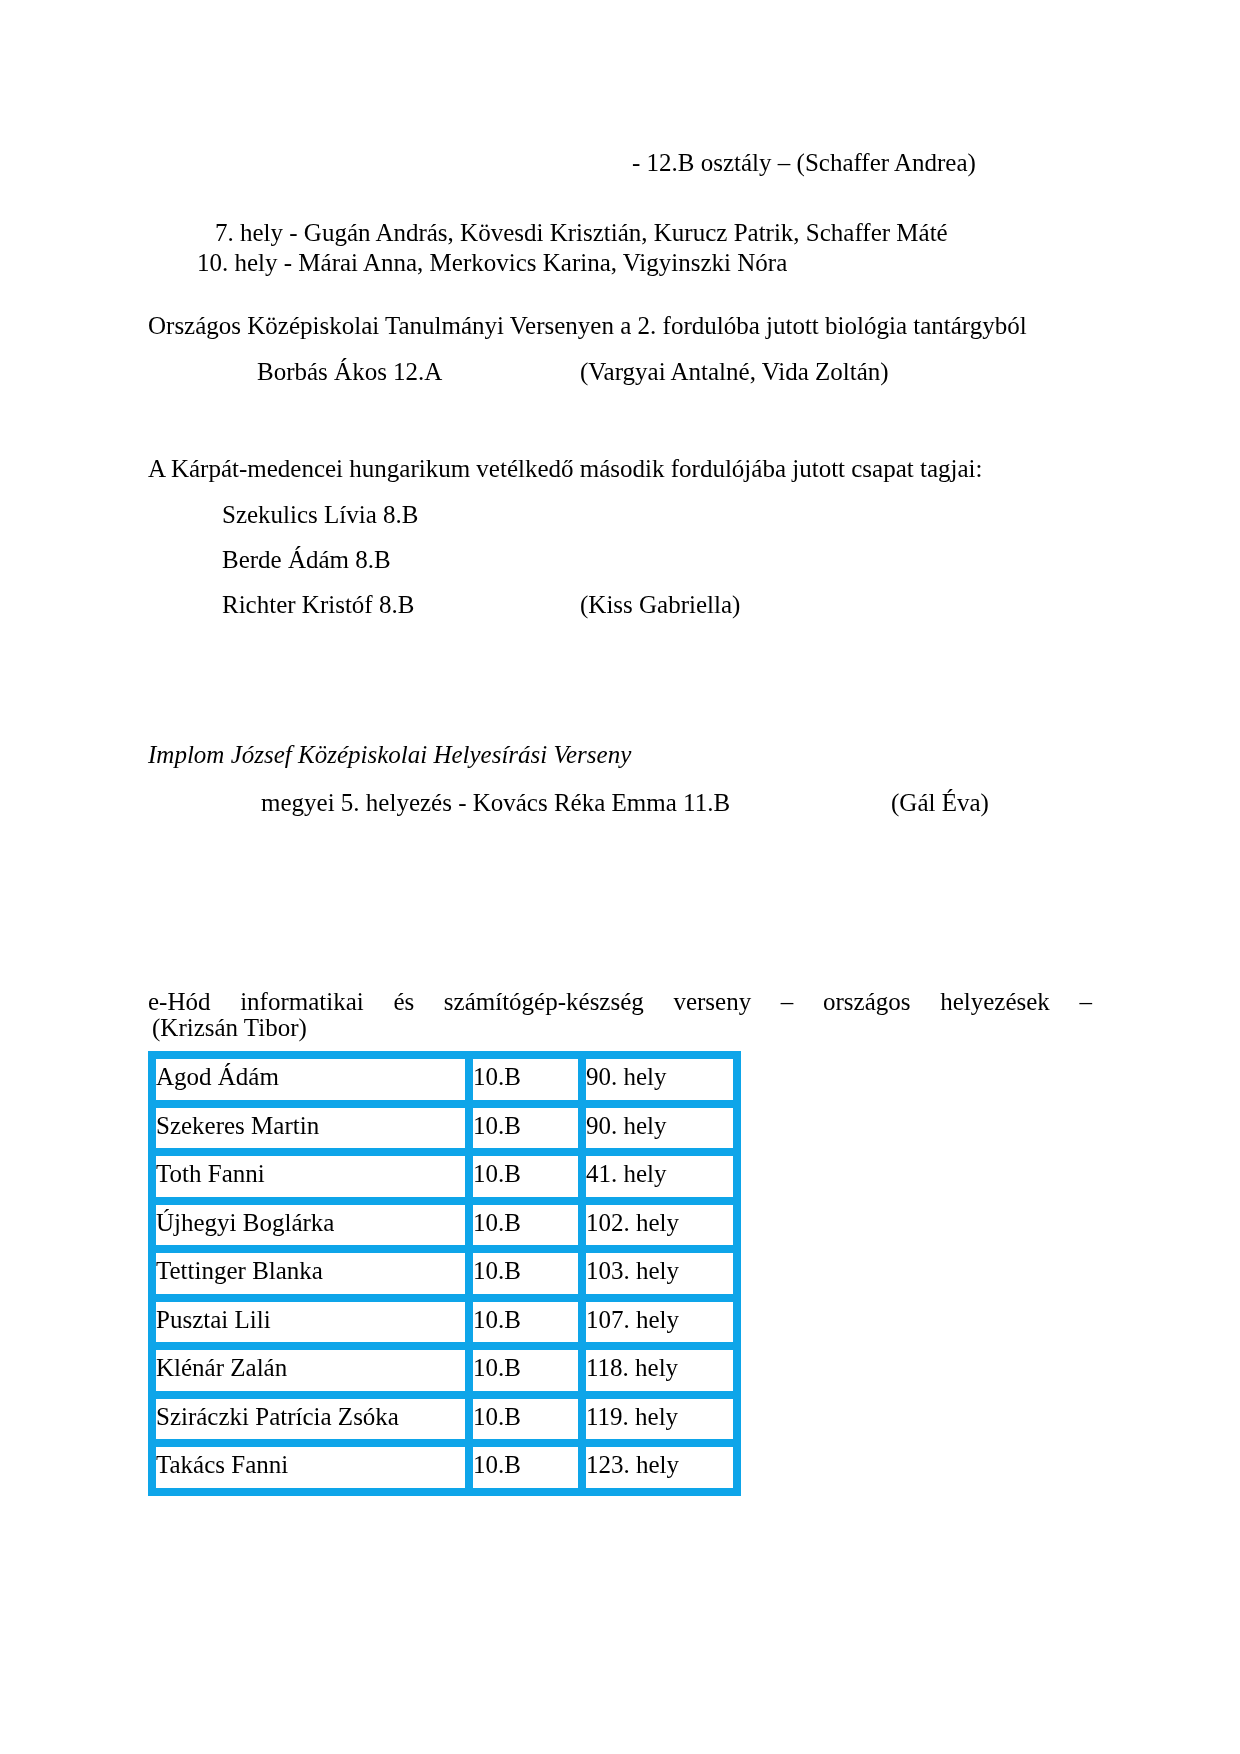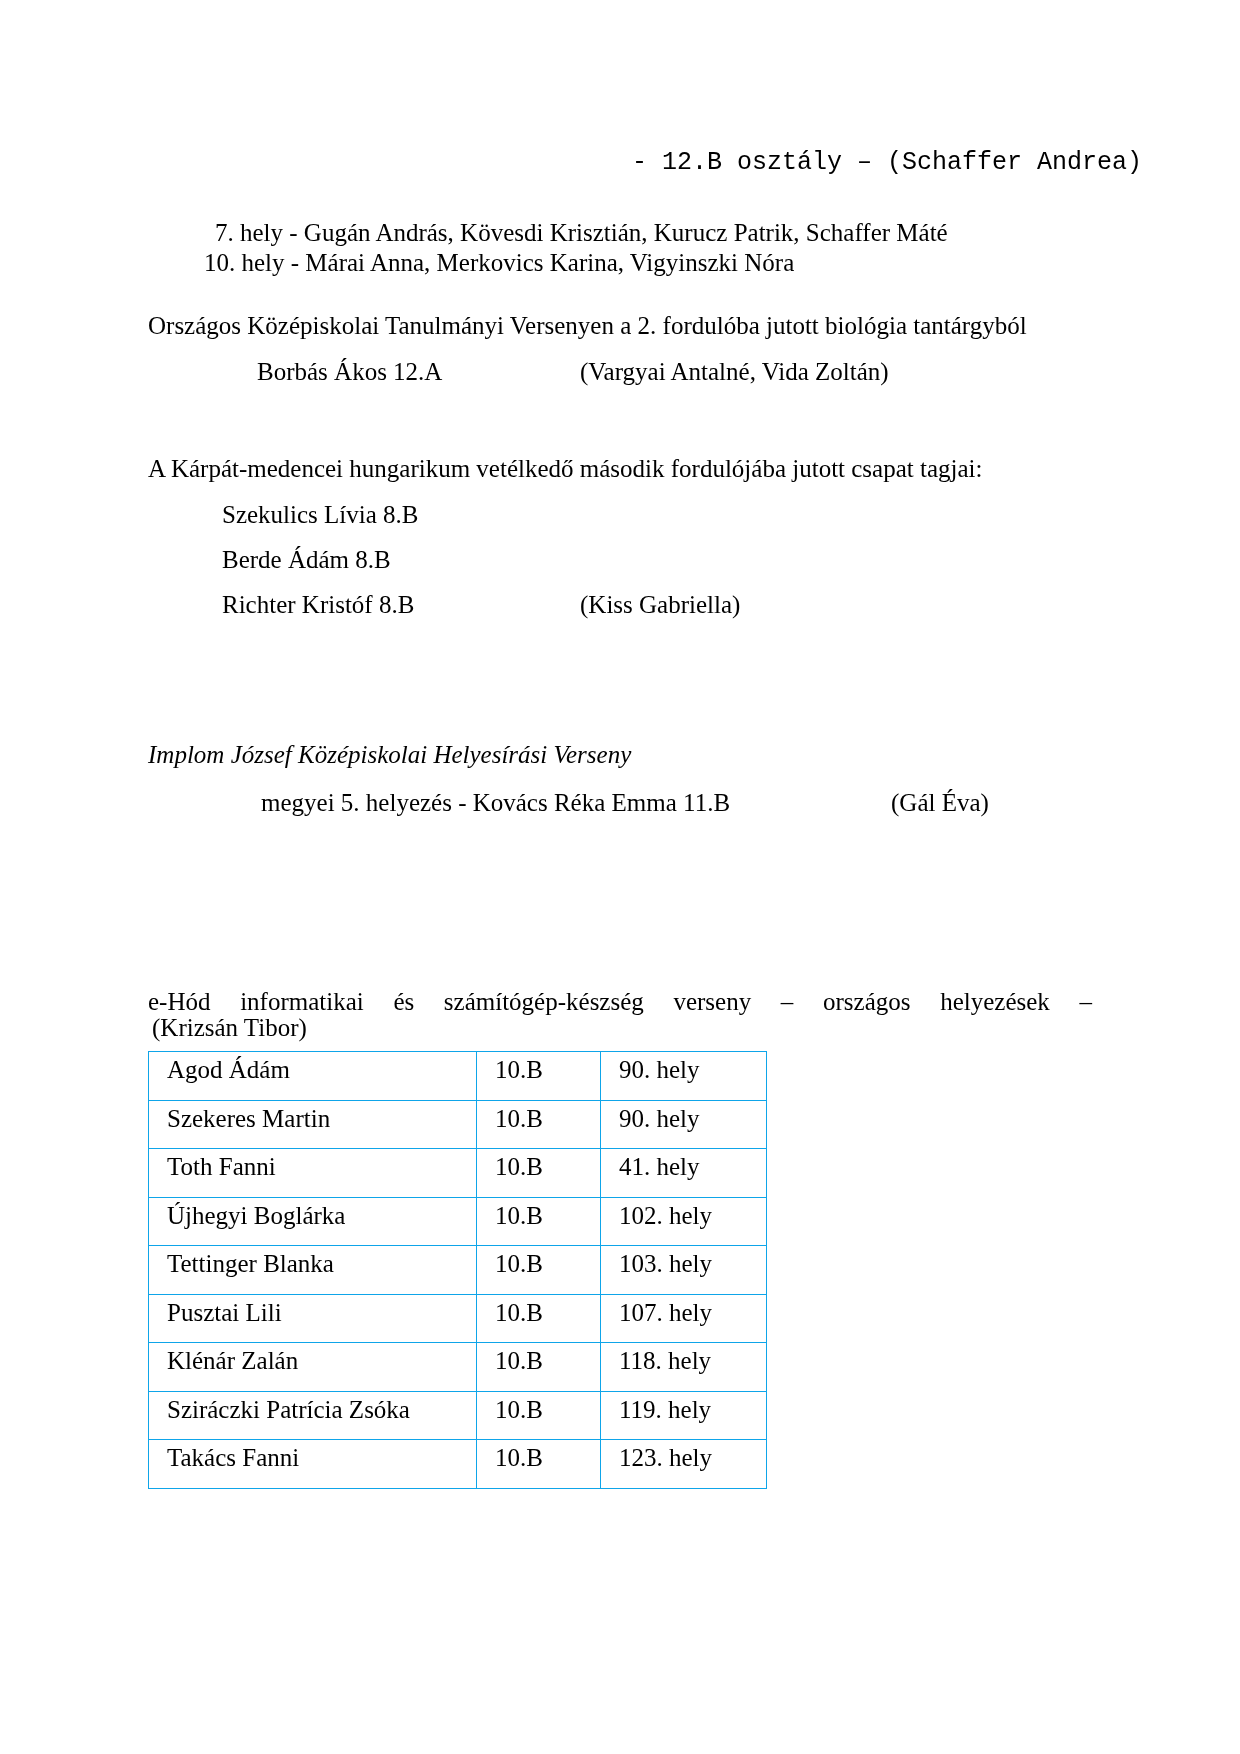--- a/index.html
+++ b/index.html
@@ -49,7 +49,7 @@
 
 <div class="page">
 
-  <div class="t" style="left:632px; top:148px;font-family:Liberation Mono, monospace;">- 12.B osztály – (Schaffer Andrea)</div>
+  <div class="t" style="left:632px; top:148px;">- 12.B osztály – (Schaffer Andrea)</div>
 
   <div class="t" style="left:215px; top:218px;">7. hely - Gugán András, Kövesdi Krisztián, Kurucz Patrik, Schaffer Máté</div>
 

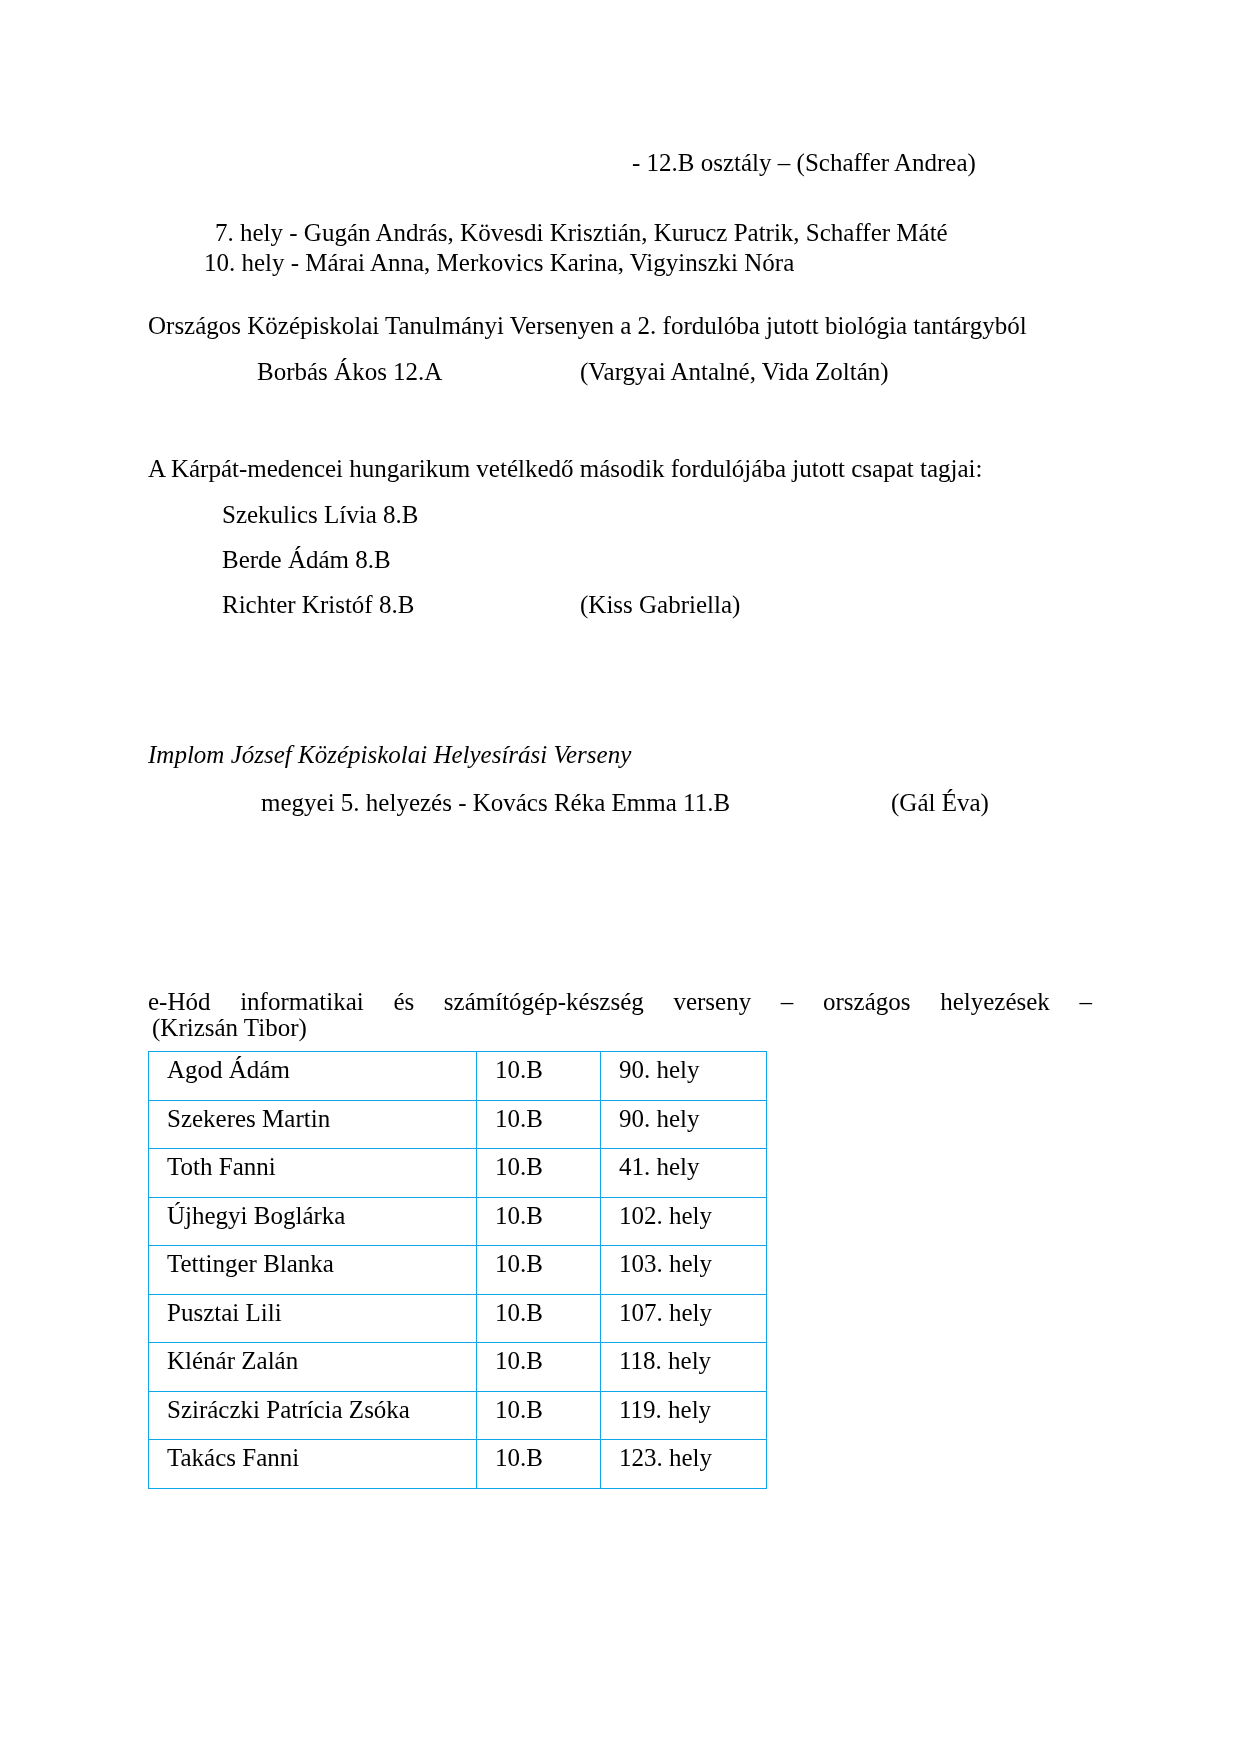--- a/index.html
+++ b/index.html
@@ -53,7 +53,7 @@
 
   <div class="t" style="left:215px; top:218px;">7. hely - Gugán András, Kövesdi Krisztián, Kurucz Patrik, Schaffer Máté</div>
 
-  <div class="t" style="left:204px; top:248px;">10. hely - Márai Anna, Merkovics Karina, Vigyinszki Nóra</div>
+  <div class="t" style="left:197px; top:248px;">10. hely - Márai Anna, Merkovics Karina, Vigyinszki Nóra</div>
 
   <div class="t" style="left:148px; top:311px;">Országos Középiskolai Tanulmányi Versenyen a 2. fordulóba jutott biológia tantárgyból</div>
 

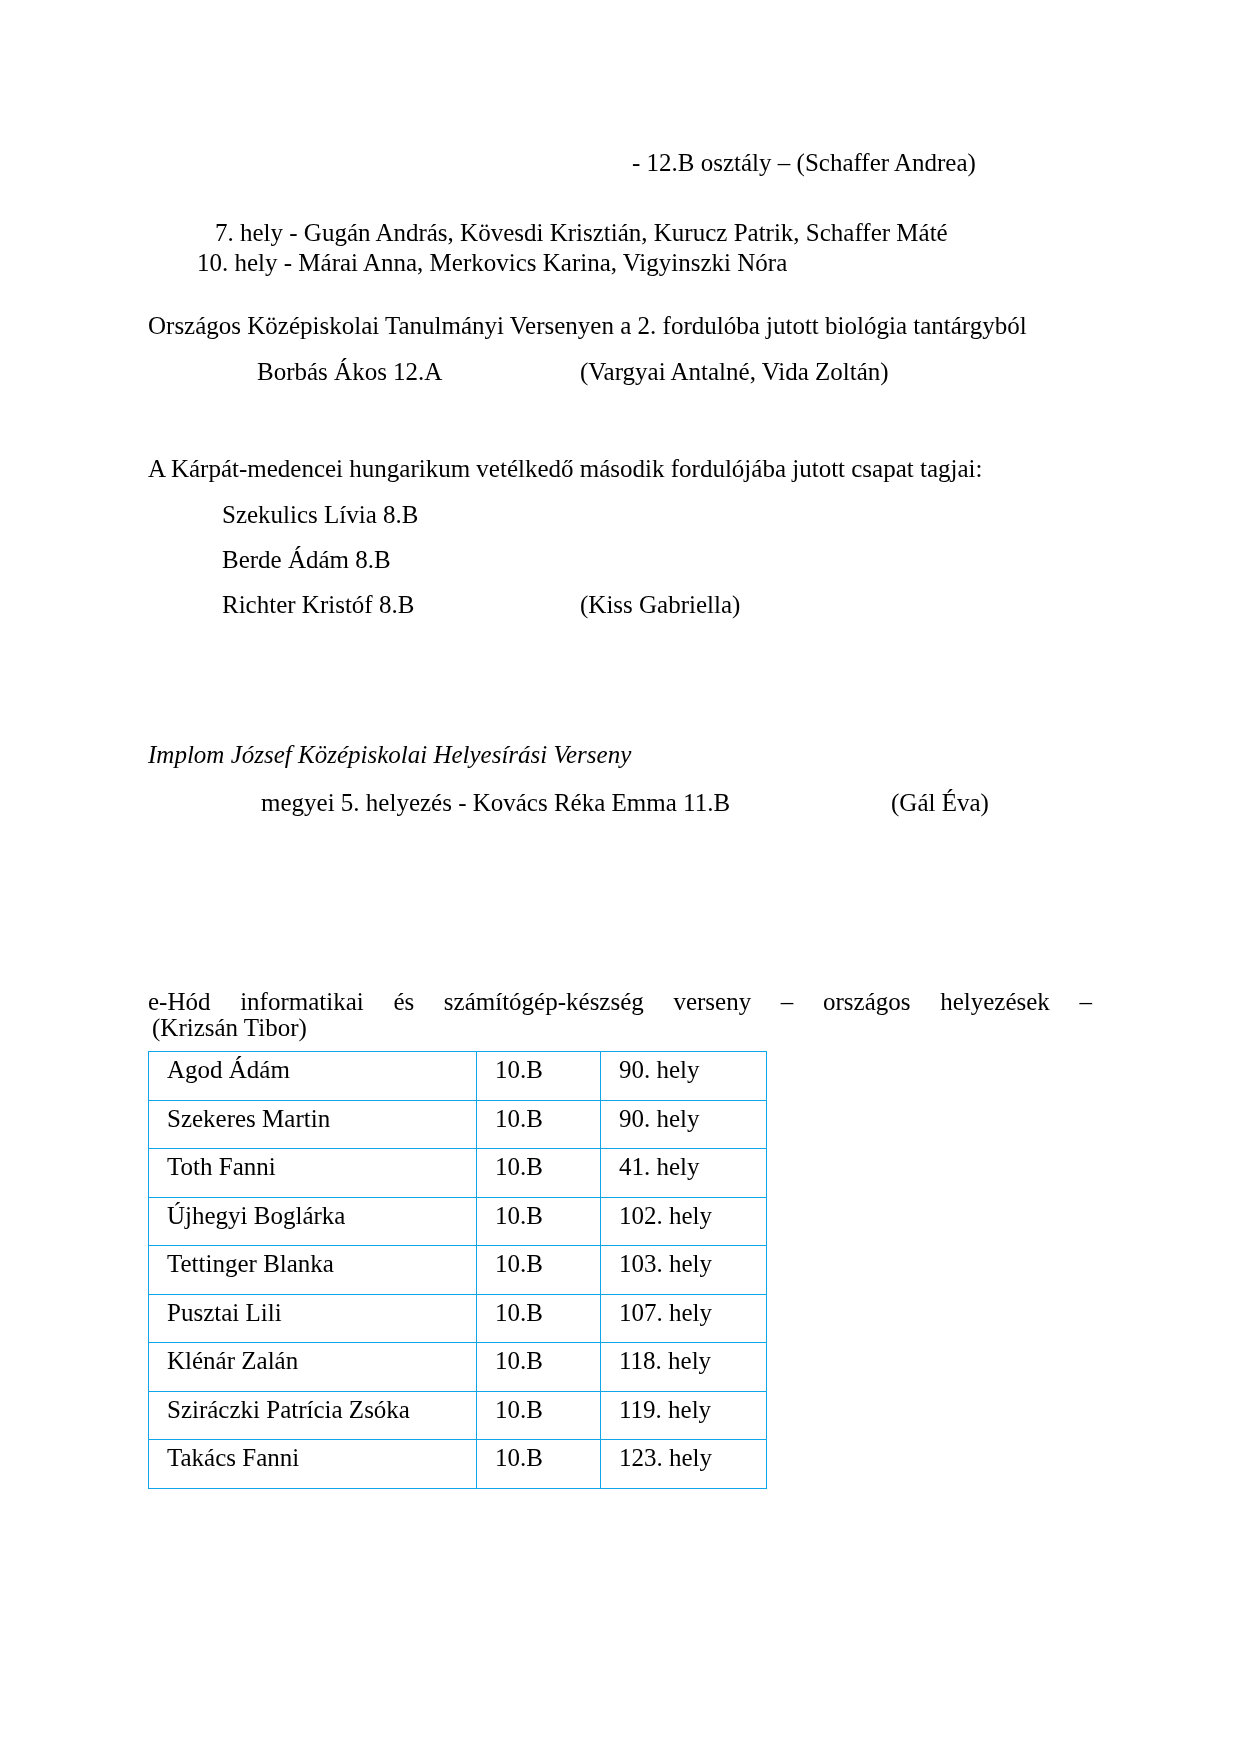--- a/index.html
+++ b/index.html
@@ -33,9 +33,9 @@
     width: 561px;
   }
   table.results td {
-    border: 1px solid #0ea5e9;
+    border: 8px solid #0ea5e9;
     vertical-align: top;
-    padding: 4px 0 0 18px;
+    padding: 4px 0 0 0;
     white-space: nowrap;
     overflow: hidden;
   }

